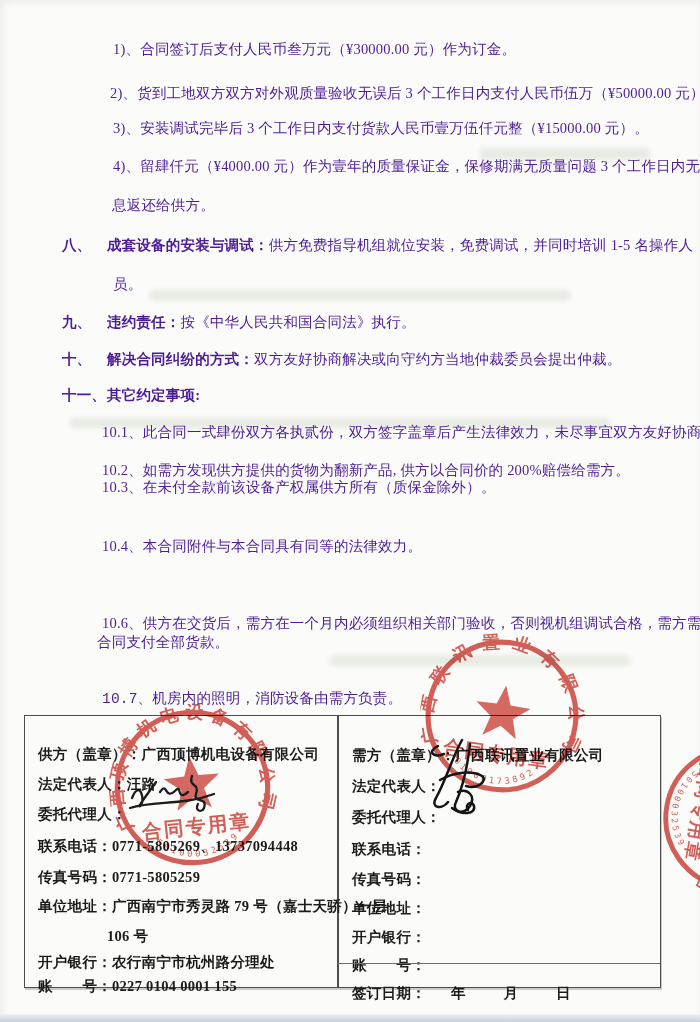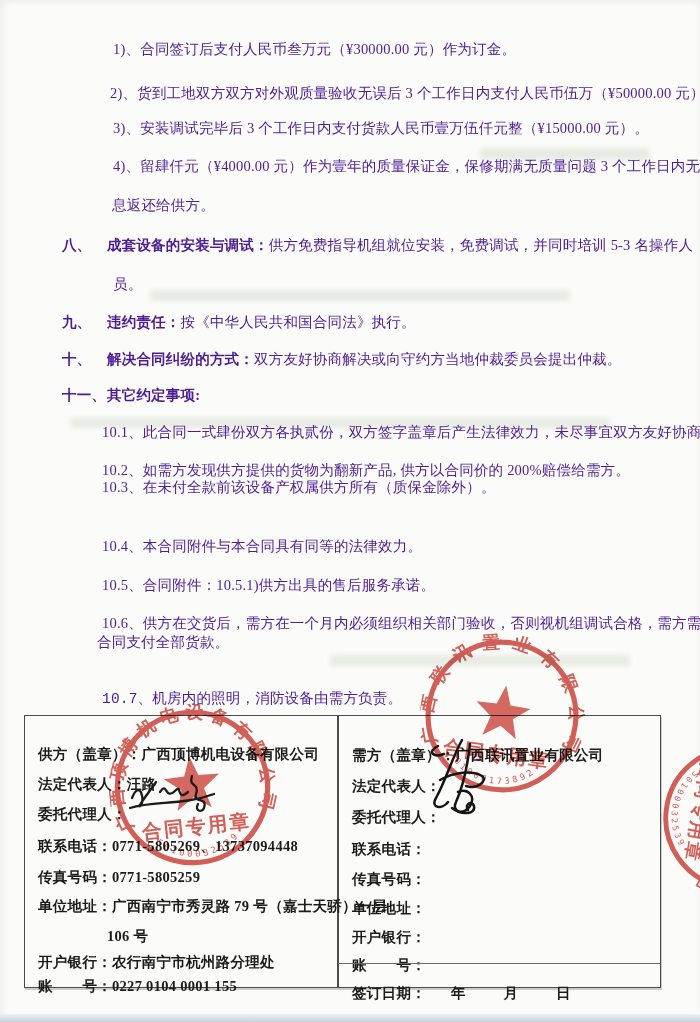--- a/index.html
+++ b/index.html
@@ -54,7 +54,7 @@
   <div class="abs line" style="left:112px; top:196px;text-align:center;">息返还给供方。</div>
 
   <div class="abs line clause" style="left:62px; top:236px;">
-    <span class="cnum">八、</span><span class="chead">成套设备的安装与调试：</span><span>供方免费指导机组就位安装，免费调试，并同时培训 5-3 名操作人</span>
+    <span class="cnum">八、</span><span class="chead">成套设备的安装与调试：</span><span>供方免费指导机组就位安装，免费调试，并同时培训 1-5 名操作人</span>
   </div>
   <div class="abs line" style="left:113px; top:275px;">员。</div>
 

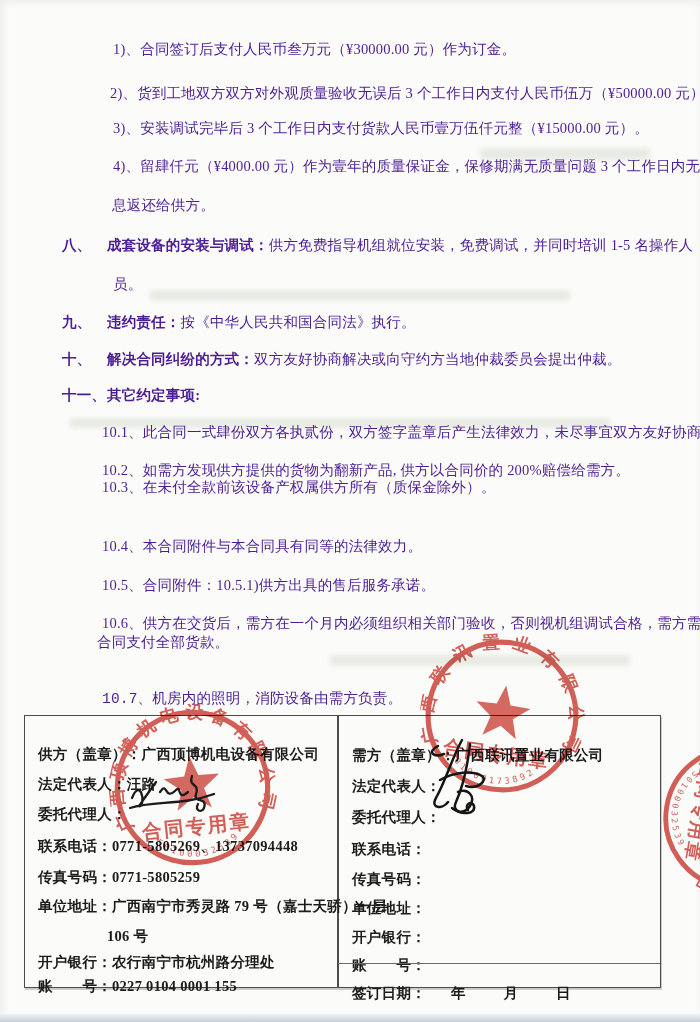--- a/index.html
+++ b/index.html
@@ -74,7 +74,6 @@
   <div class="abs line" style="left:102px; top:461px;">10.2、如需方发现供方提供的货物为翻新产品, 供方以合同价的 200%赔偿给需方。</div>
   <div class="abs line" style="left:102px; top:478px;">10.3、在未付全款前该设备产权属供方所有（质保金除外）。</div>
   <div class="abs line" style="left:102px; top:537px;">10.4、本合同附件与本合同具有同等的法律效力。</div>
-  <div class="abs line" style="left:102px; top:576px;">10.5、合同附件：10.5.1)供方出具的售后服务承诺。</div>
   <div class="abs line" style="left:102px; top:614px;">10.6、供方在交货后，需方在一个月内必须组织相关部门验收，否则视机组调试合格，需方需按</div>
   <div class="abs line" style="left:97px; top:633px;">合同支付全部货款。</div>
   <div class="abs line" style="left:102px; top:689px;font-family:Liberation Mono, monospace;">10.7、机房内的照明，消防设备由需方负责。</div>

